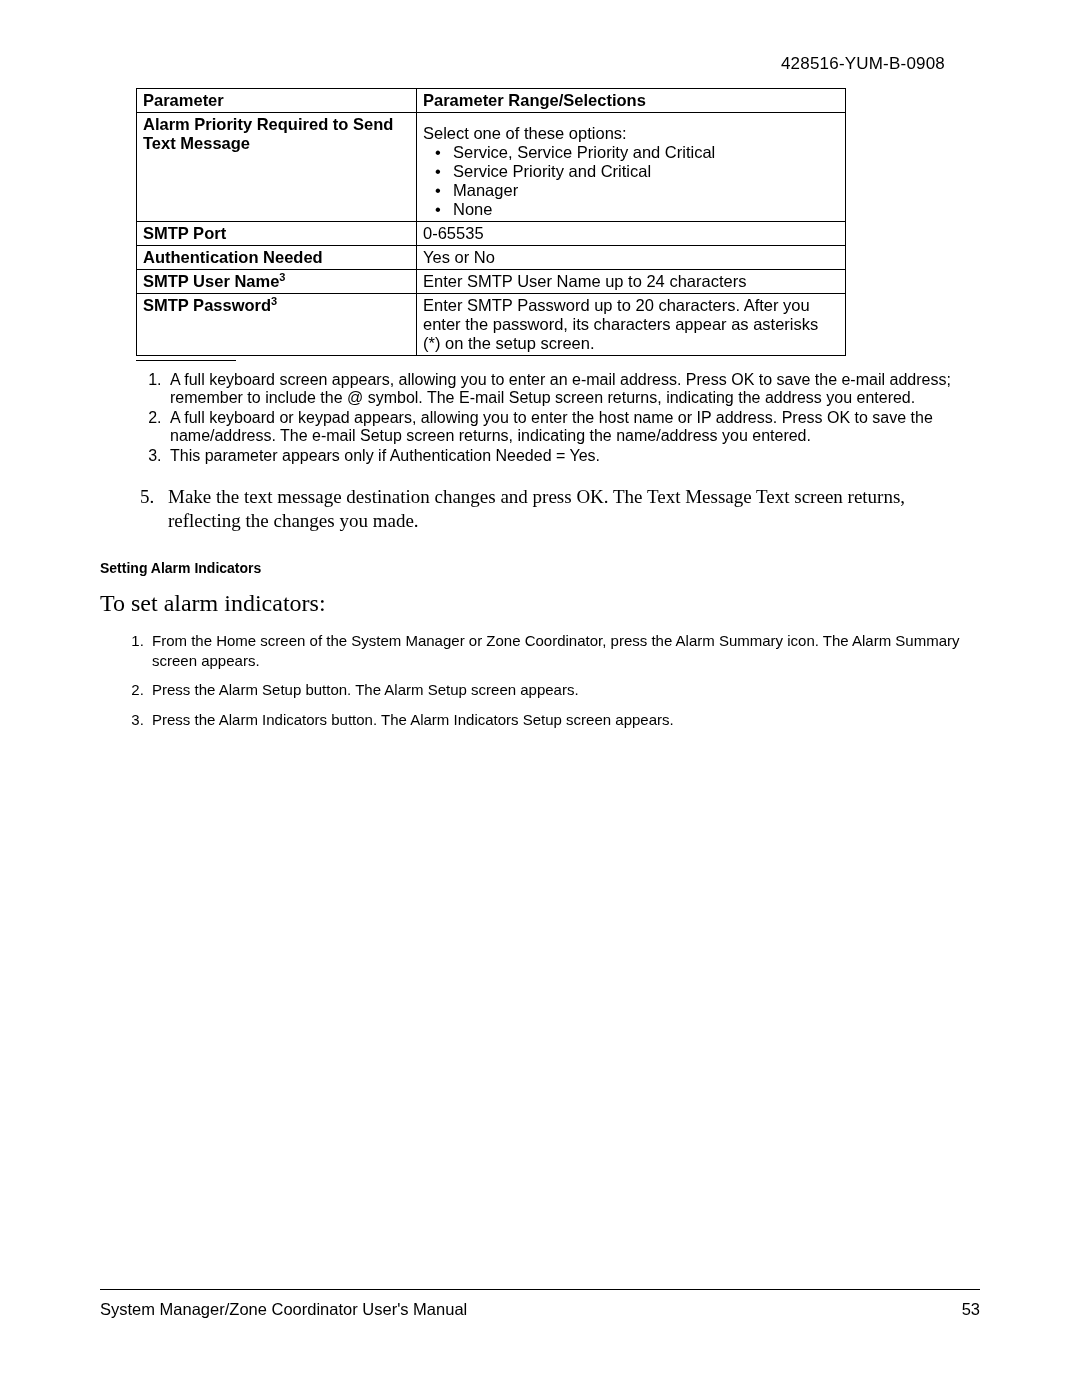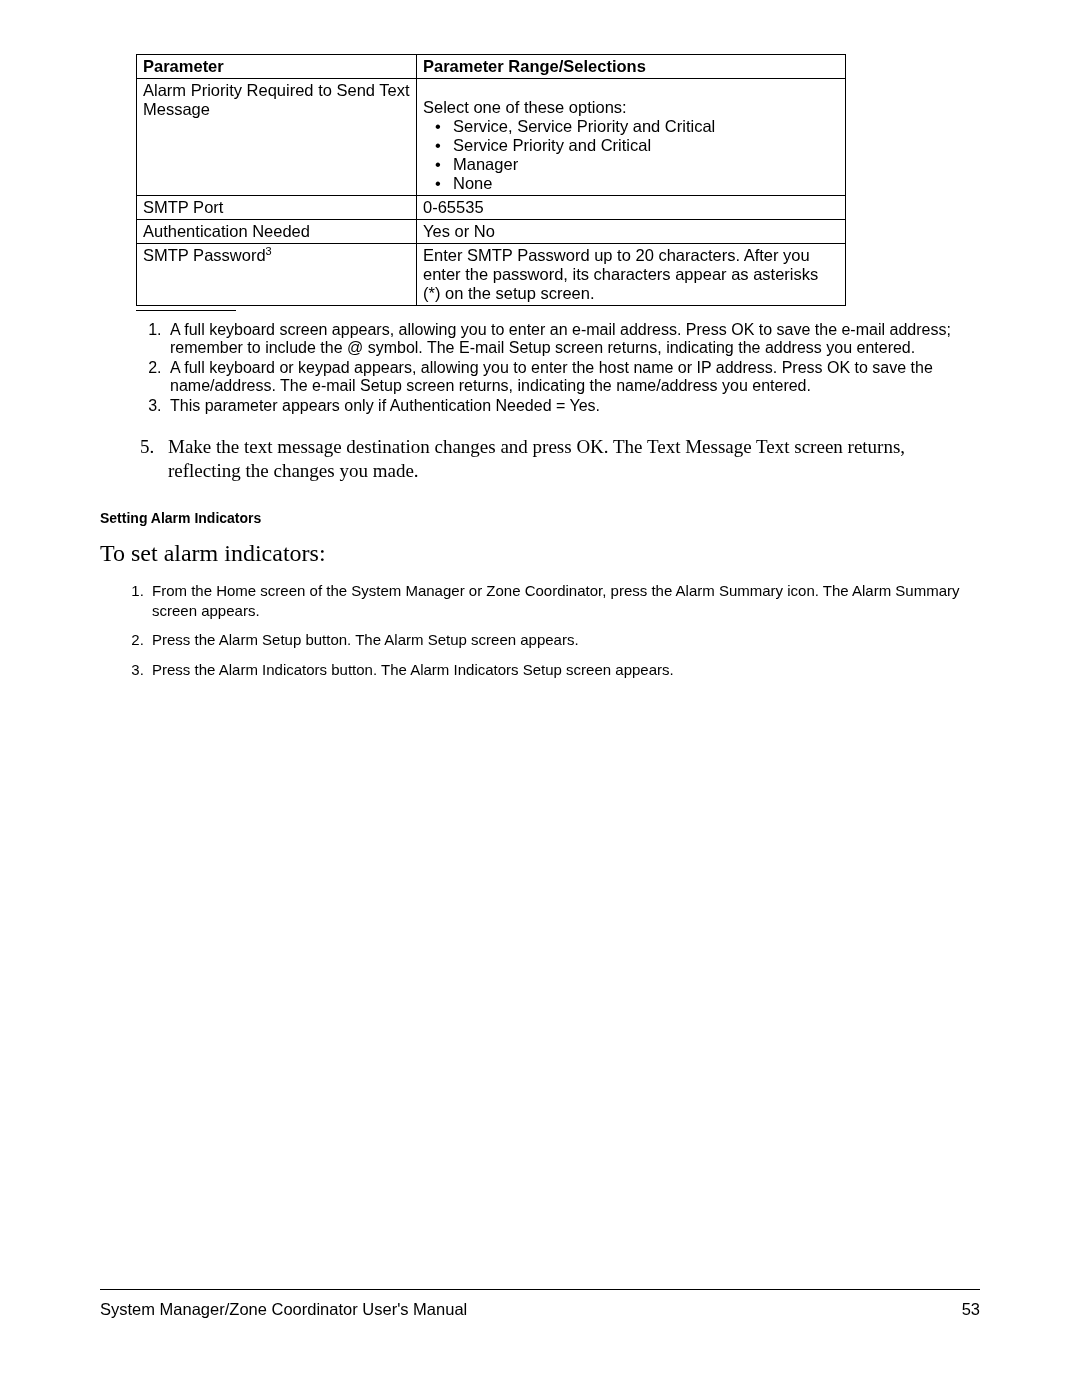--- a/index.html
+++ b/index.html
@@ -126,6 +126,7 @@
 
 <div class="page">
 
+  <div class="header-docid">428516-YUM-B-0908</div>
 
 
   <table class="param-table">

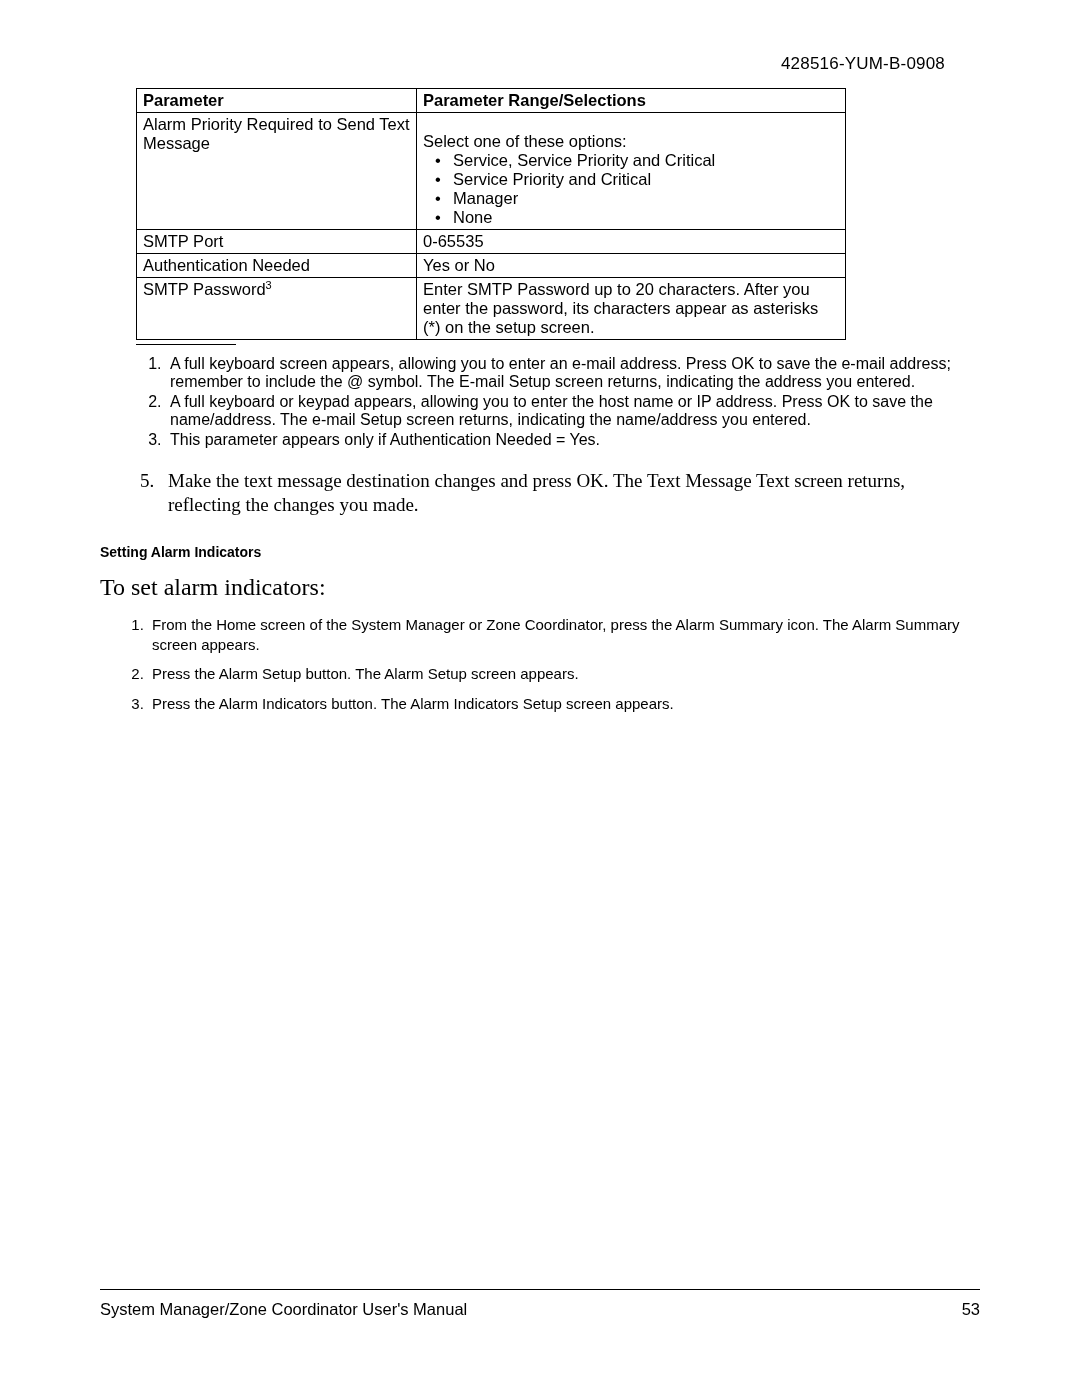--- a/index.html
+++ b/index.html
@@ -44,7 +44,7 @@
     font-weight: bold;
   }
   table.param-table td.paramname {
-    font-weight: normal;
+    font-weight: bold;
     width: 280px;
   }
   sup { font-size: 11px; line-height: 0; }

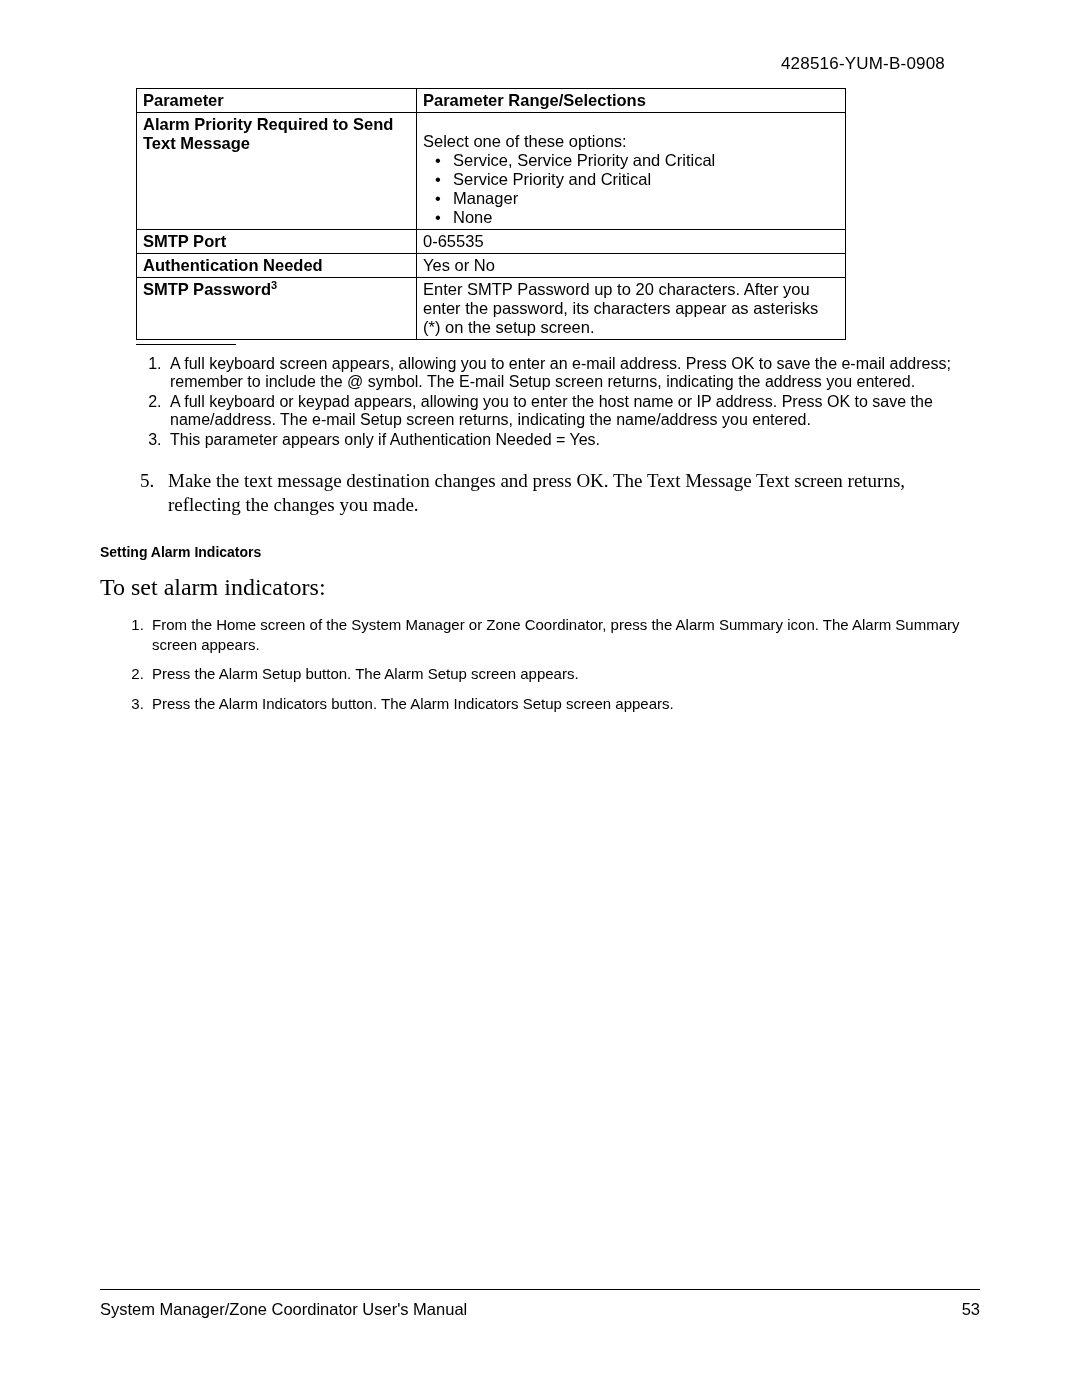--- a/index.html
+++ b/index.html
@@ -48,7 +48,7 @@
     width: 280px;
   }
   sup { font-size: 11px; line-height: 0; }
-  .opt-intro { margin: 17px 0 0 0; }
+  .opt-intro { margin: 9px 0 0 0; }
   ul.opts {
     margin: 0 0 0 0;
     padding-left: 30px;

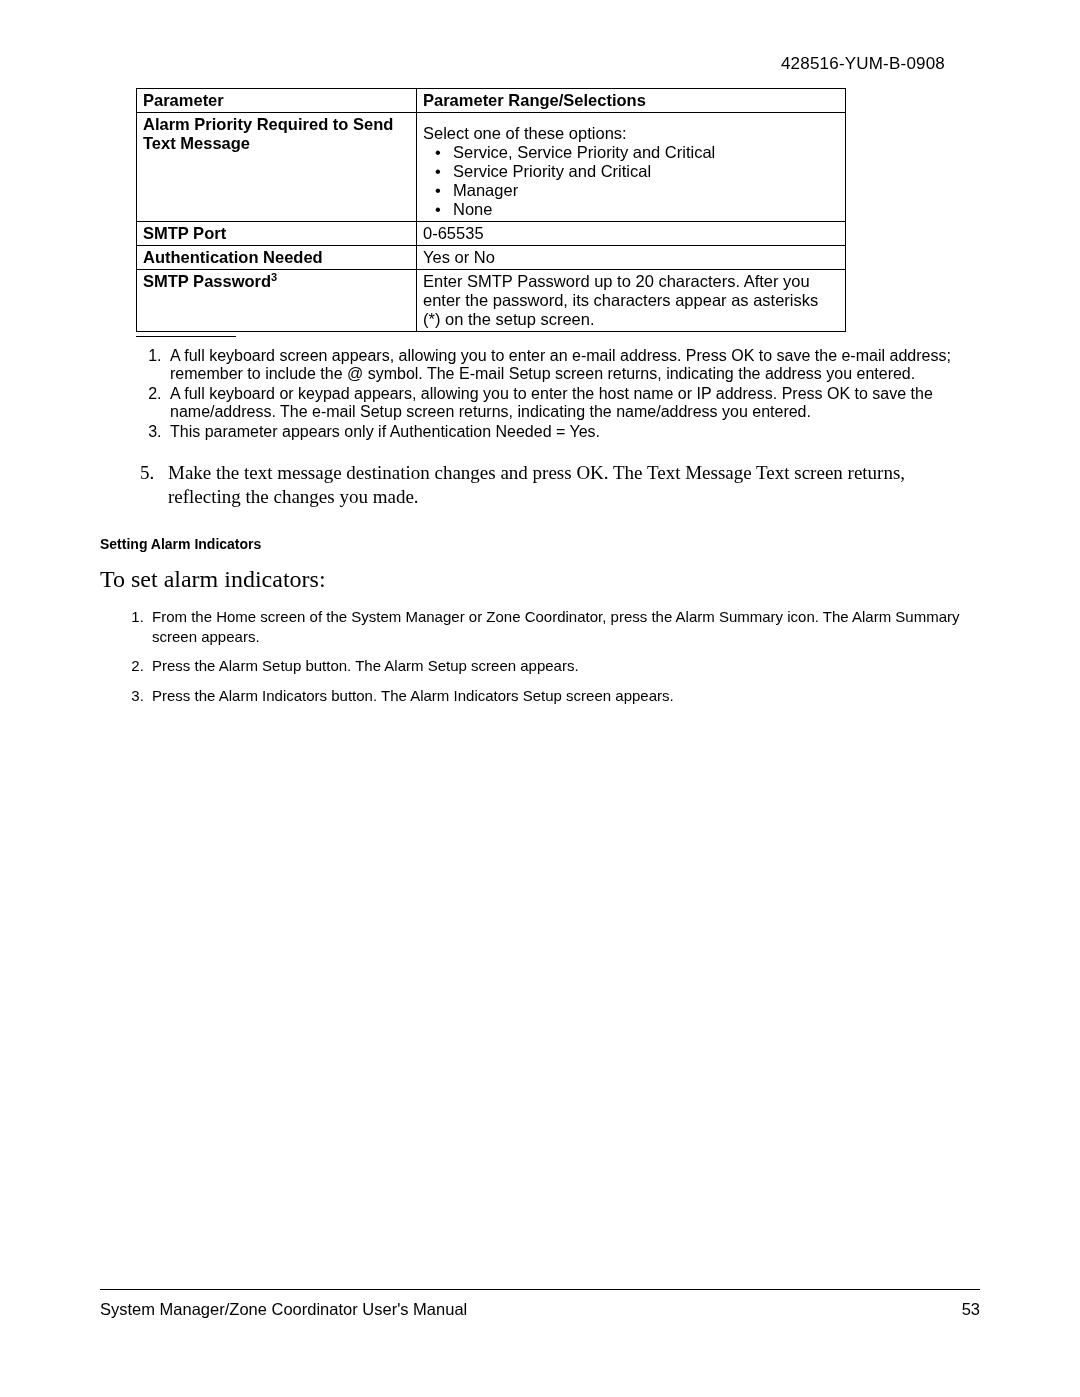--- a/index.html
+++ b/index.html
@@ -157,6 +157,12 @@
     </tr>
     <tr>
       <td class="paramname">
+        <span>SMTP User Name</span><sup>3</sup>
+      </td>
+      <td>Enter SMTP User Name up to 24 characters</td>
+    </tr>
+    <tr>
+      <td class="paramname">
         <span>SMTP Password</span><sup>3</sup>
       </td>
       <td>Enter SMTP Password up to 20 characters. After you enter the password, its characters appear as asterisks (*) on the setup screen.</td>

